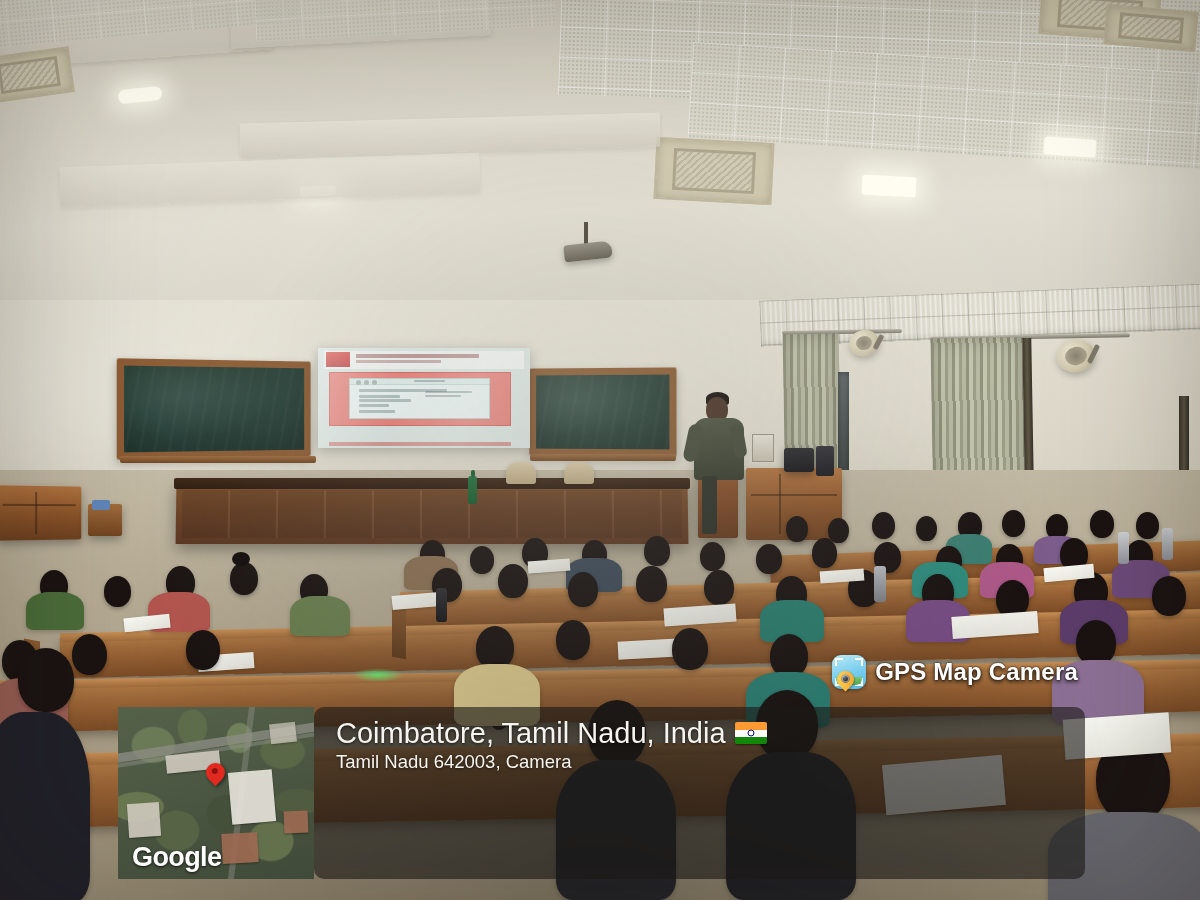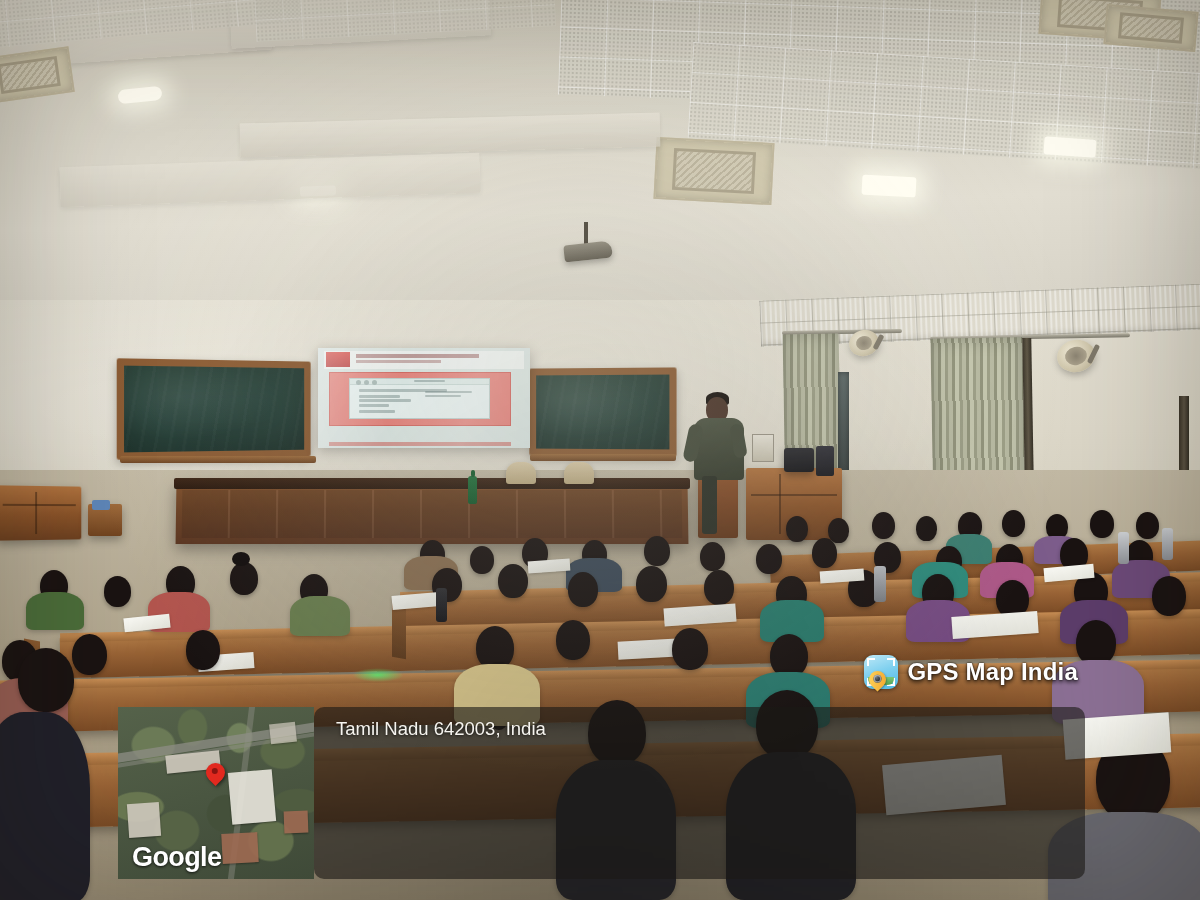--- a/index.html
+++ b/index.html
@@ -731,7 +731,7 @@
       <span class="gps-ground"></span>
       <span class="gps-pin"></span>
     </div>
-    <div class="gps-badge-text">GPS Map India</div>
+    <div class="gps-badge-text">GPS Map Camera</div>
   </div>
 
   <div class="gps-panel">

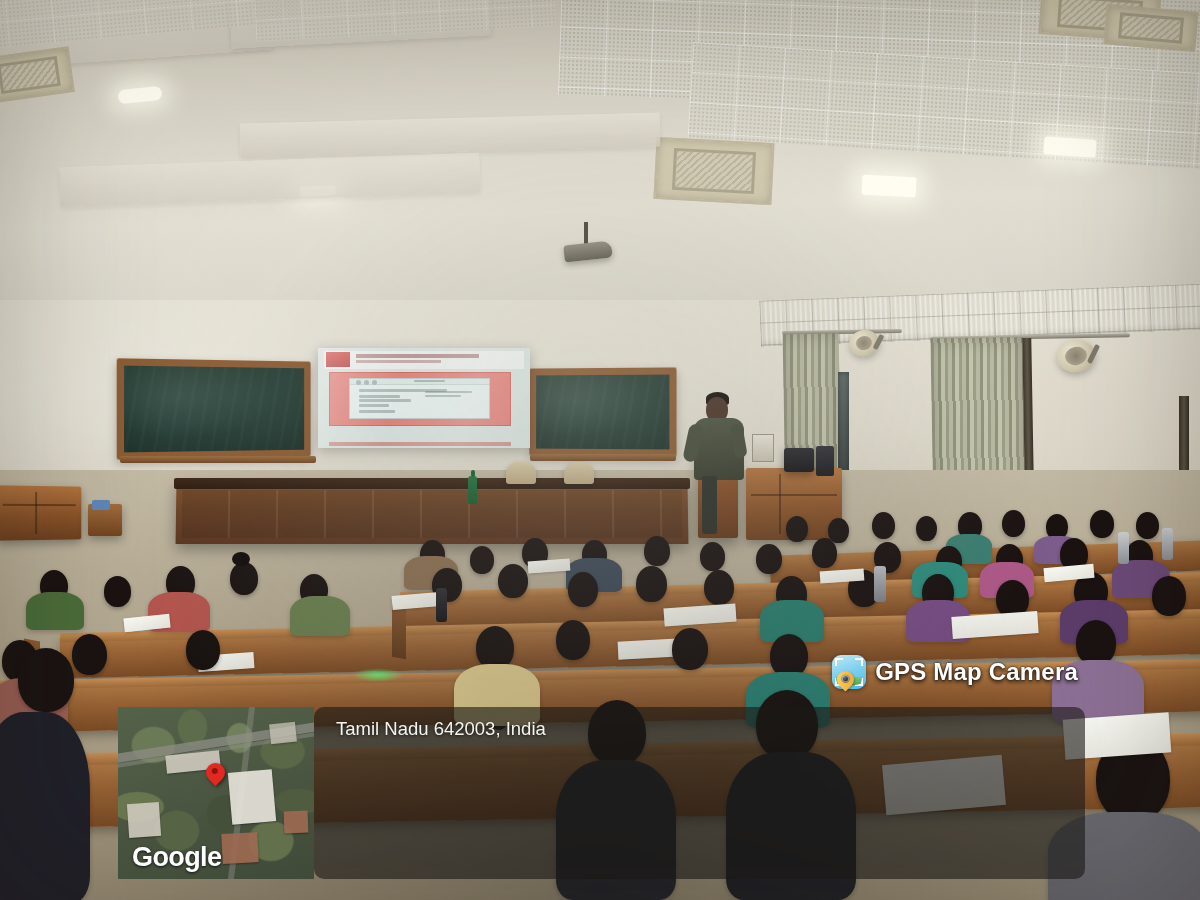--- a/index.html
+++ b/index.html
@@ -752,6 +752,15 @@
     </div>
 
     <div class="gps-text">
+      <div class="gps-place">
+        <span>Coimbatore, Tamil Nadu, India</span>
+        <span class="flag">
+          <i class="s1"></i>
+            <i class="s2"></i>
+            <i class="s3"></i>
+            <i class="wheel"></i>
+        </span>
+      </div>
       <div class="gps-line">Tamil Nadu 642003, India</div>
     </div>
   </div>

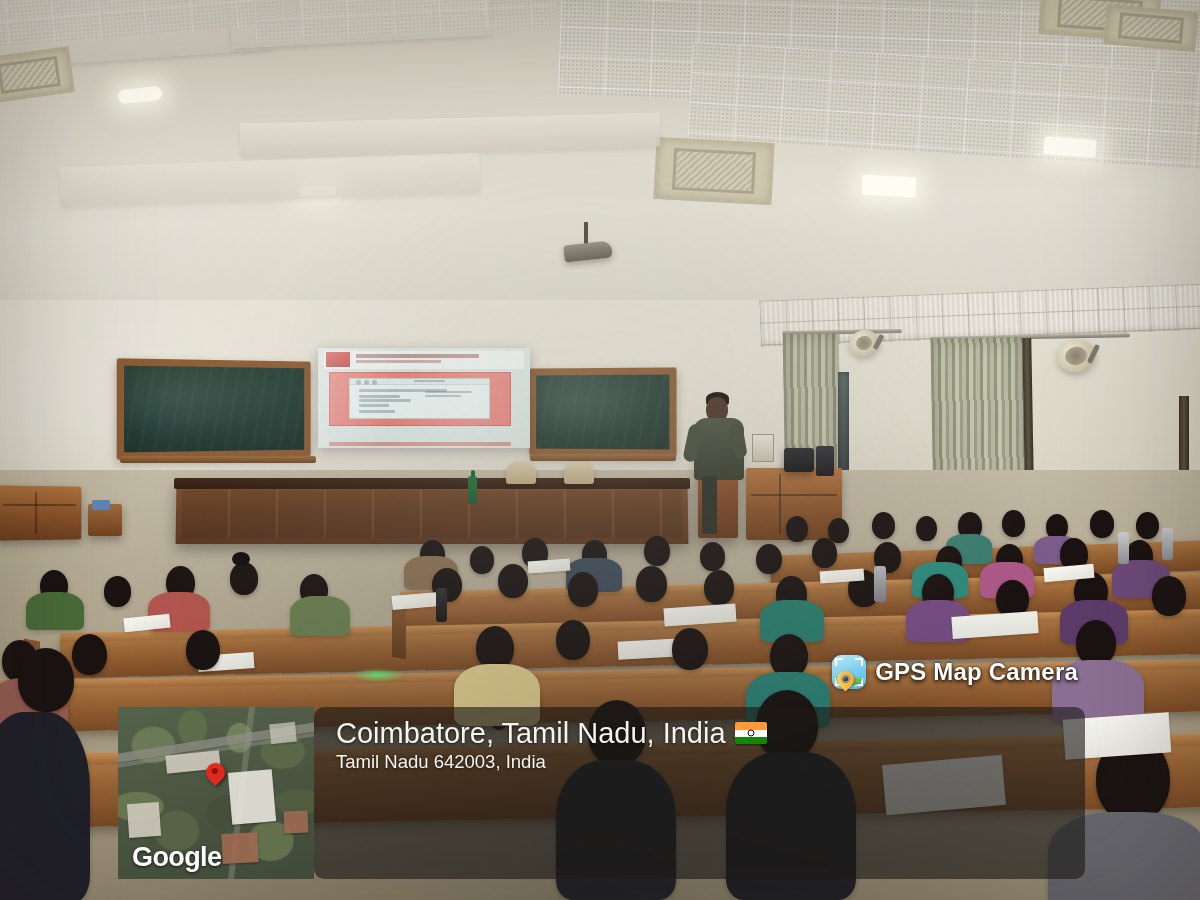--- a/index.html
+++ b/index.html
@@ -761,7 +761,7 @@
             <i class="wheel"></i>
         </span>
       </div>
-      <div class="gps-line">Tamil Nadu 642003, India</div>
+      <div class="gps-line">Tamil Nadu 642003, Camera</div>
     </div>
   </div>
 

